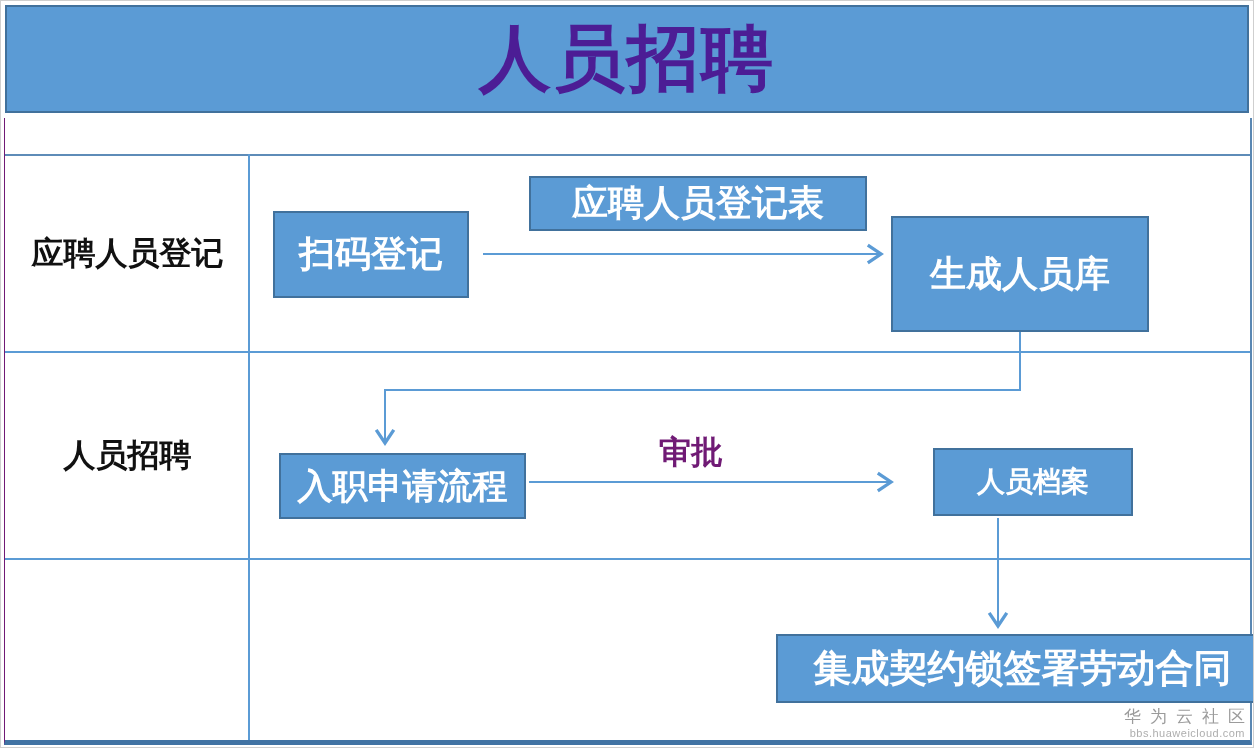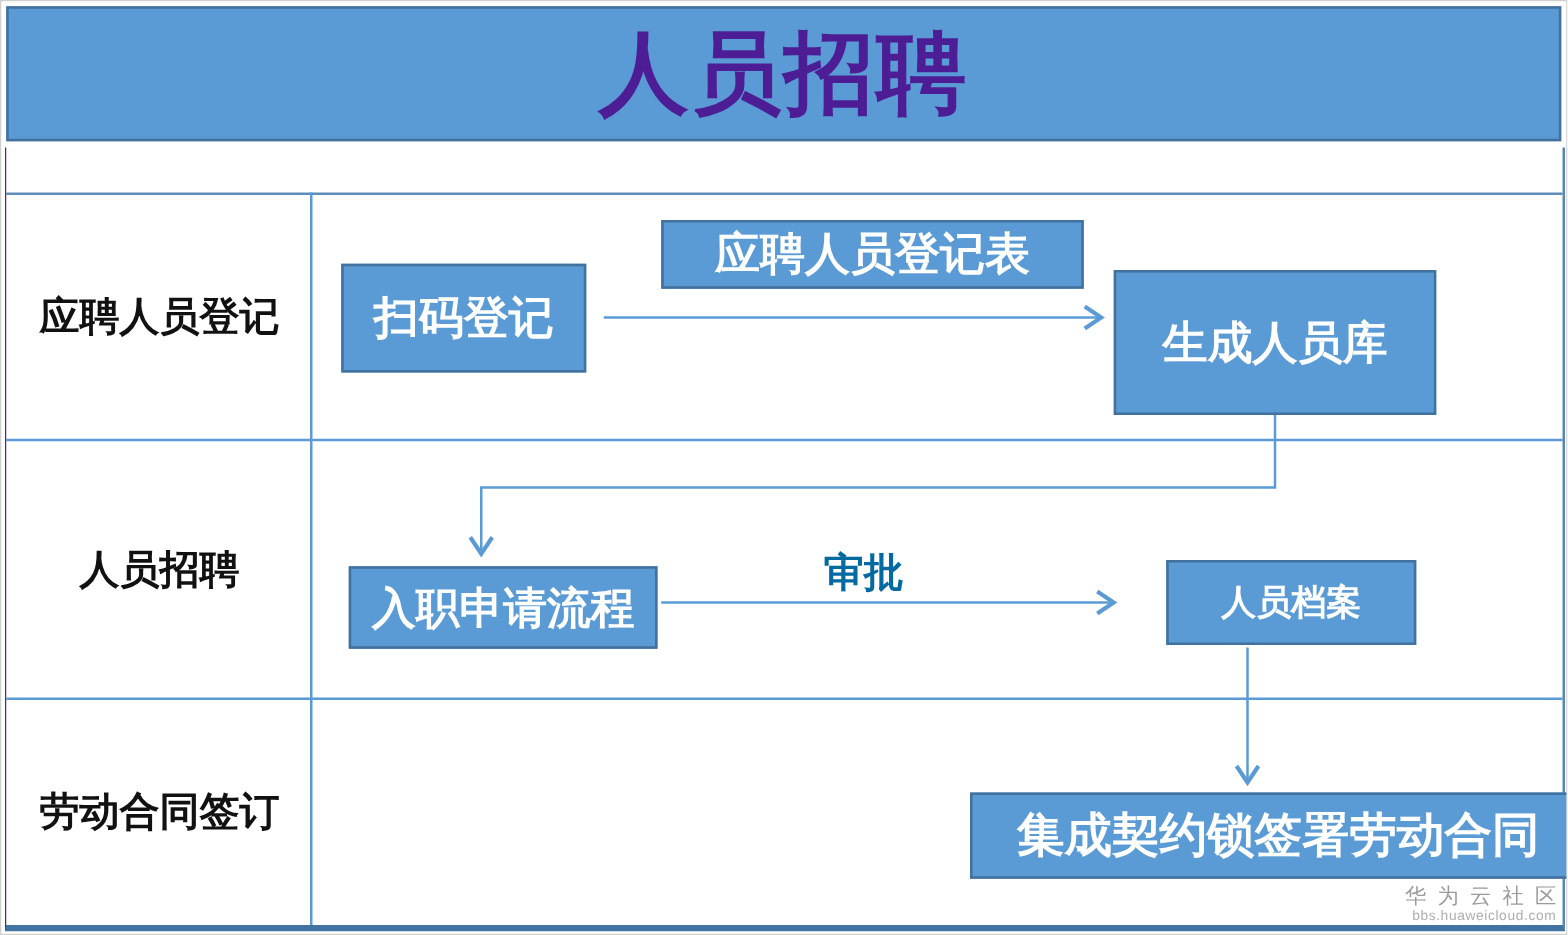--- a/index.html
+++ b/index.html
@@ -34,8 +34,8 @@
     color:#fff;font-weight:bold;text-align:center;white-space:nowrap;
   }
   .edge-label{
-    position:absolute;color:#0369a1;font-size:32px;font-weight:bold;
-    display:flex;align-items:flex-start;justify-content:center;font-family:Liberation Serif, serif;
+    position:absolute;color:#701a75;font-size:32px;font-weight:bold;
+    display:flex;align-items:flex-end;justify-content:center;font-family:Liberation Serif, serif;
   }
   svg.connectors{position:absolute;left:0;top:0;pointer-events:none;}
   .watermark{position:absolute;right:8px;bottom:6px;text-align:right;line-height:1.25;}

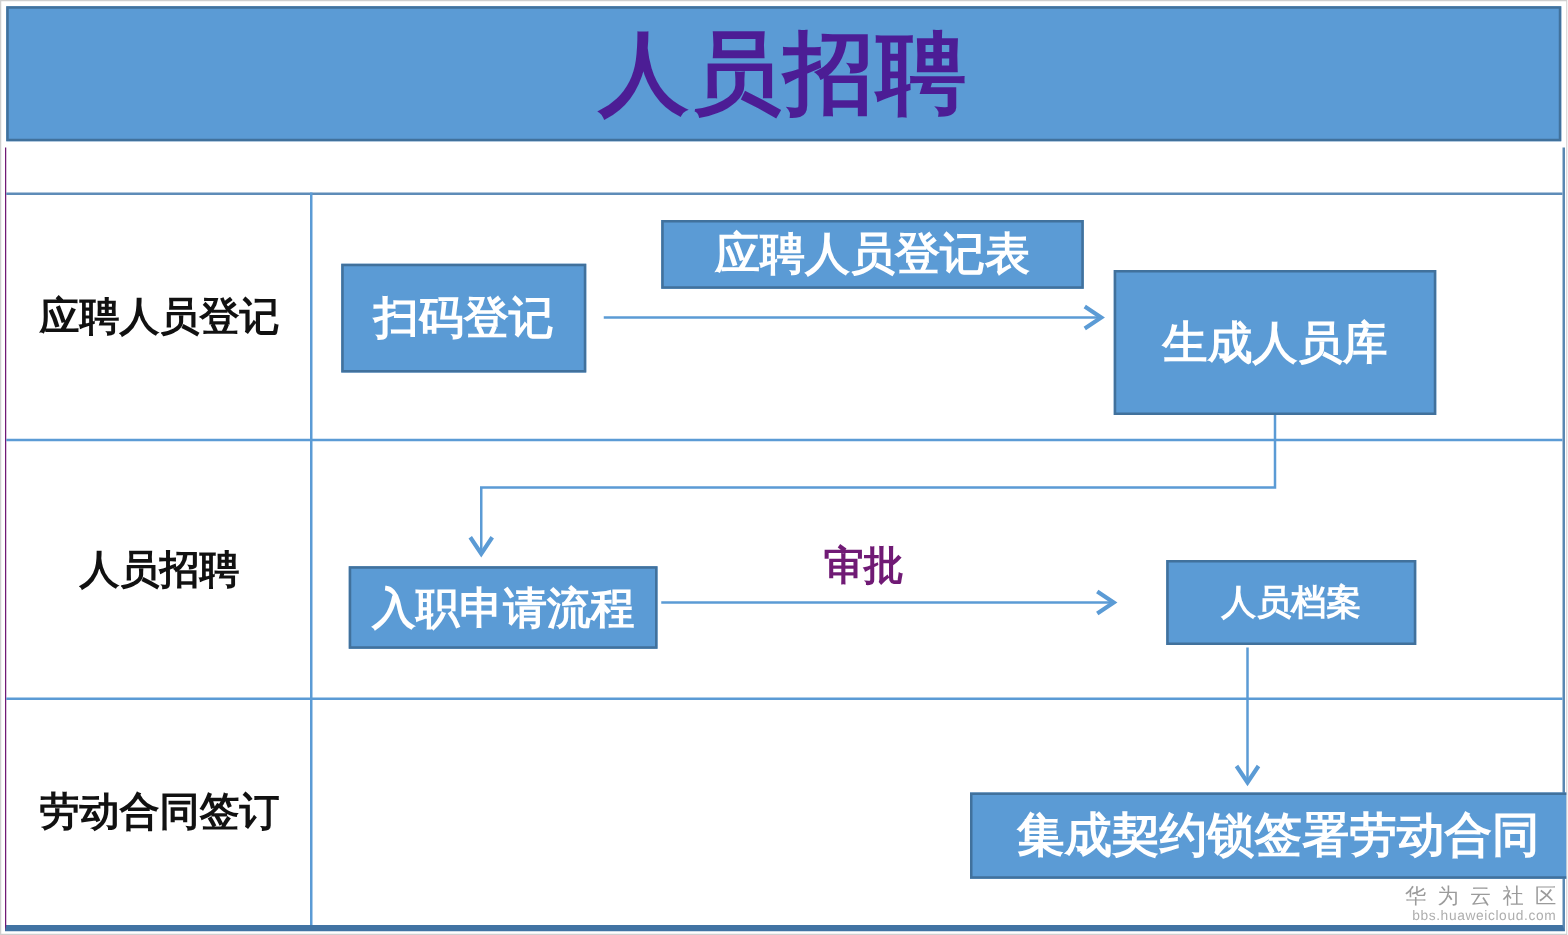--- a/index.html
+++ b/index.html
@@ -63,9 +63,6 @@
     <div class="lane-label" style="top:235px;height:205px;">
       <span>人员招聘</span>
     </div>
-    <div class="lane-label" style="top:442px;height:180px;">
-      <span>劳动合同签订</span>
-    </div>
   </div>
 
   <svg class="connectors" width="1254" height="748" viewBox="0 0 1254 748">

